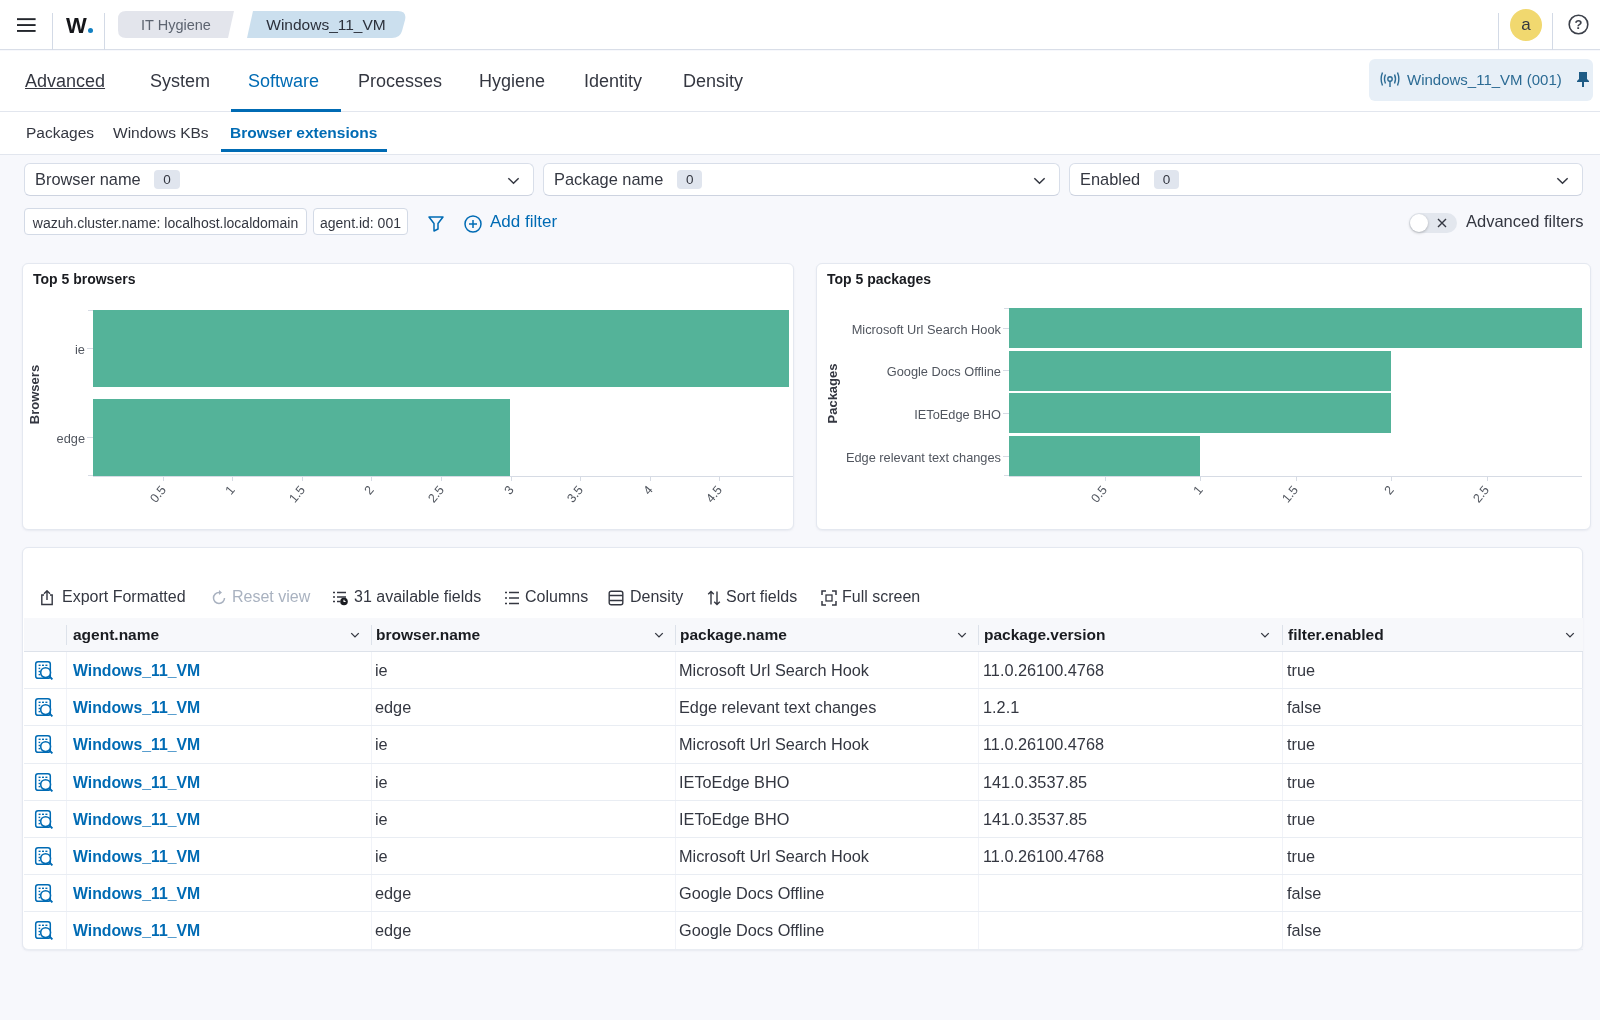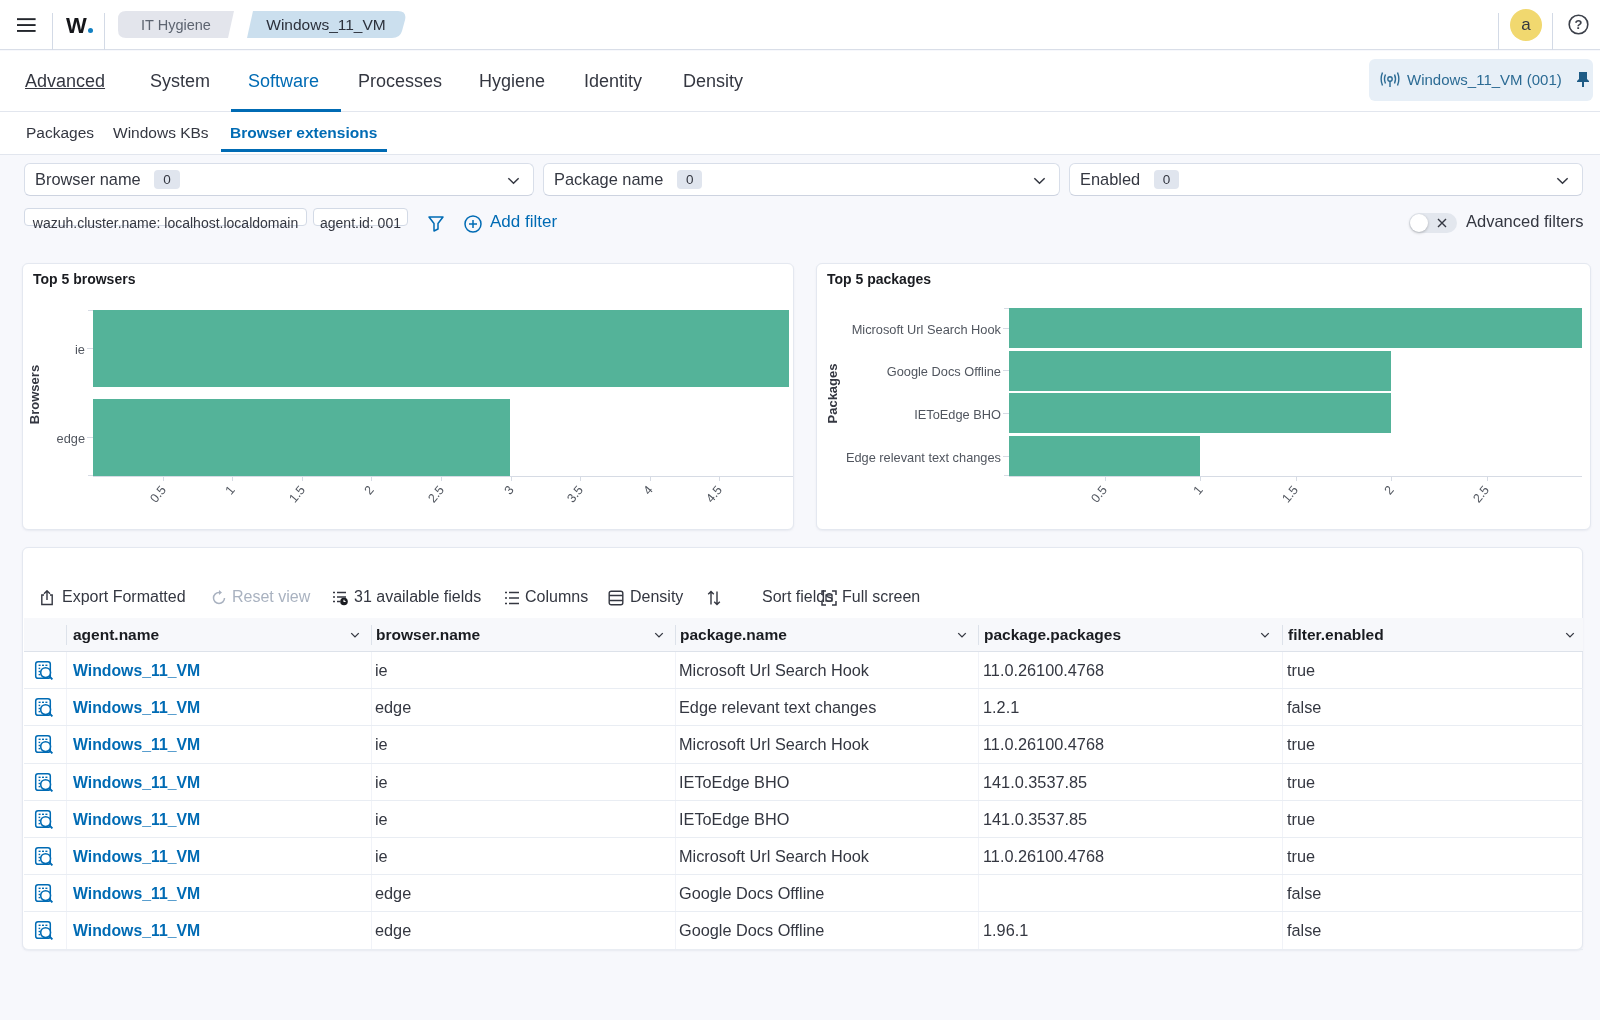--- a/index.html
+++ b/index.html
@@ -18,7 +18,7 @@
 .selbox { position:absolute; top:163px; height:33px; background:#fff; border:1px solid #d8dee9; border-bottom:1px solid #cdd3e0; border-radius:6px; font-size:16.4px; color:#343741; }
 .selbox .lbl { position:absolute; left:10px; top:0; line-height:31px; }
 .badge0 { display:inline-block; background:#e0e5ee; color:#343741; border-radius:4px; font-size:13.5px; padding:0 9px; line-height:19px; vertical-align:1px; margin-left:9px; }
-.pill { position:absolute; top:208px; height:18px; background:#fff; border:1px solid #d3dae6; border-radius:4px; font-size:14px; color:#343741; line-height:29px; text-align:center; }
+.pill { position:absolute; top:208px; height:27px; background:#fff; border:1px solid #d3dae6; border-radius:4px; font-size:14px; color:#343741; line-height:29px; text-align:center; }
 
 .panel { position:absolute; background:#fff; border:1px solid #e4e8f0; border-radius:6px; box-shadow:0 1px 2px rgba(152,162,179,0.15); }
 .ptitle { position:absolute; left:10px; top:7px; font-size:14px; font-weight:bold; color:#1a1c21; }

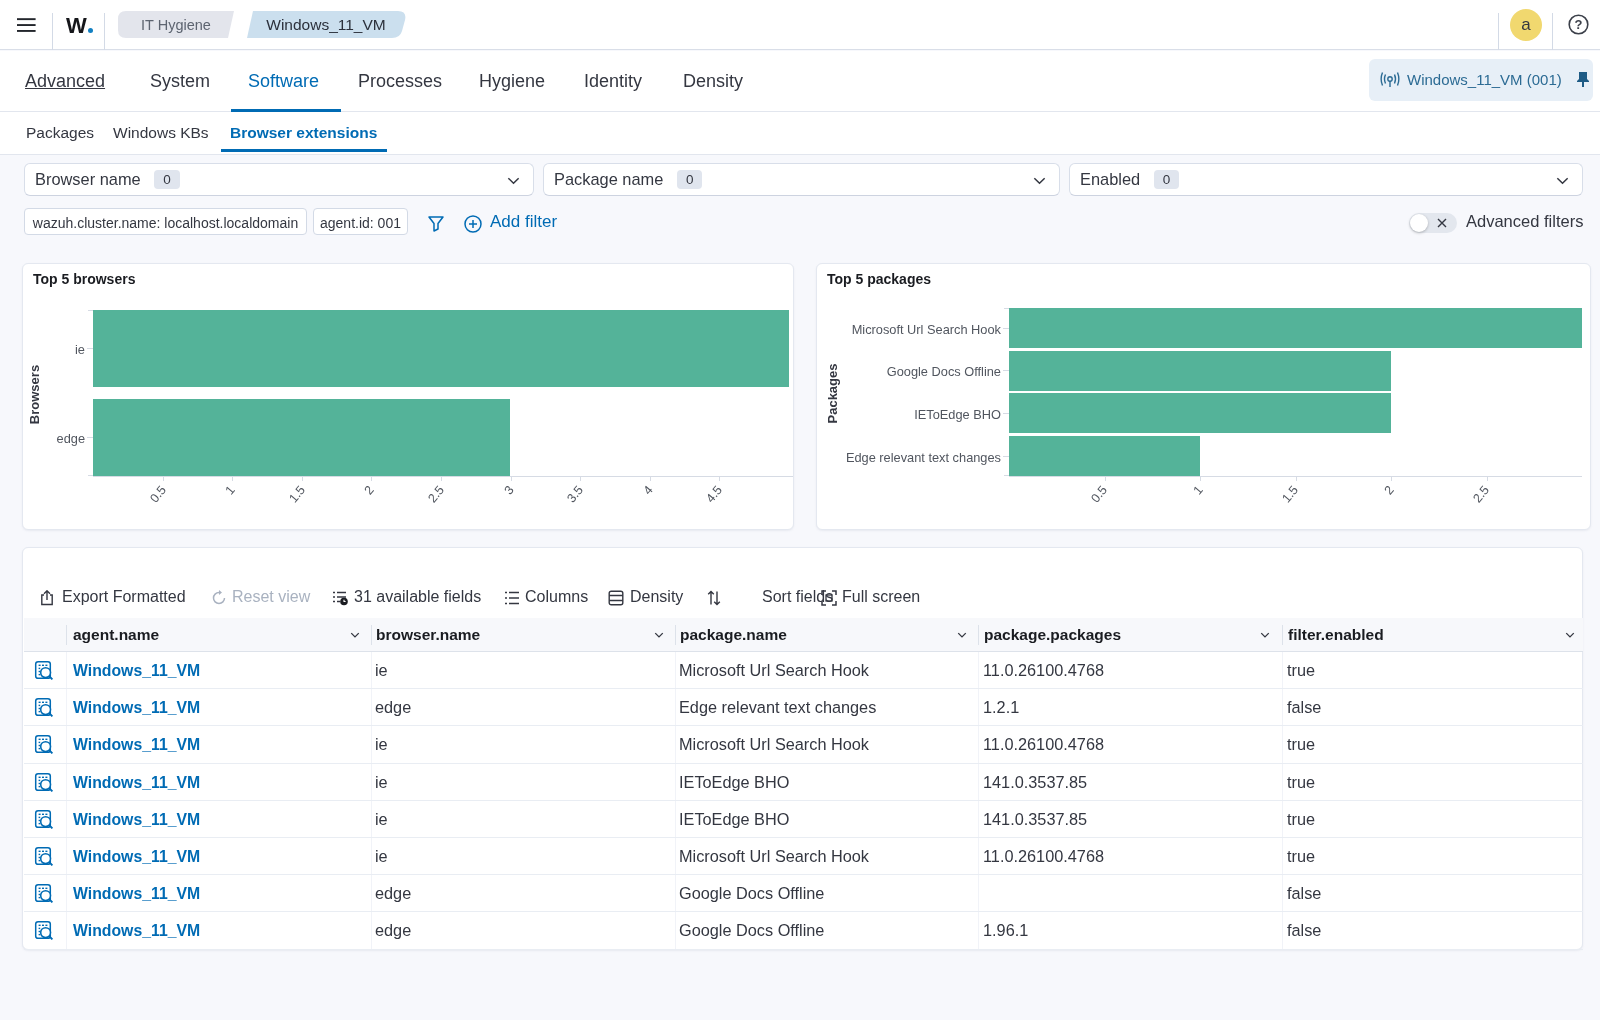--- a/index.html
+++ b/index.html
@@ -237,7 +237,7 @@
   <path d="M5 1.5 L5 14.5 M2.2 4.3 L5 1.5 L7.8 4.3" fill="none" stroke="#343741" stroke-width="1.4"></path>
   <path d="M11 1.5 L11 14.5 M8.2 11.7 L11 14.5 L13.8 11.7" fill="none" stroke="#343741" stroke-width="1.4"></path>
 </svg>
-<div class="tbtn" style="left:703px;margin-left:36px;">Sort fields</div>
+<div class="tbtn" style="left:703px;">Sort fields</div>
 <svg class="abs" style="left:798px; top:1px;" width="16" height="16" viewBox="0 0 16 16">
   <g stroke="#343741" stroke-width="1.5" fill="none">
     <path d="M1 5 L1 1 L5 1 M11 1 L15 1 L15 5 M15 11 L15 15 L11 15 M5 15 L1 15 L1 11"></path>

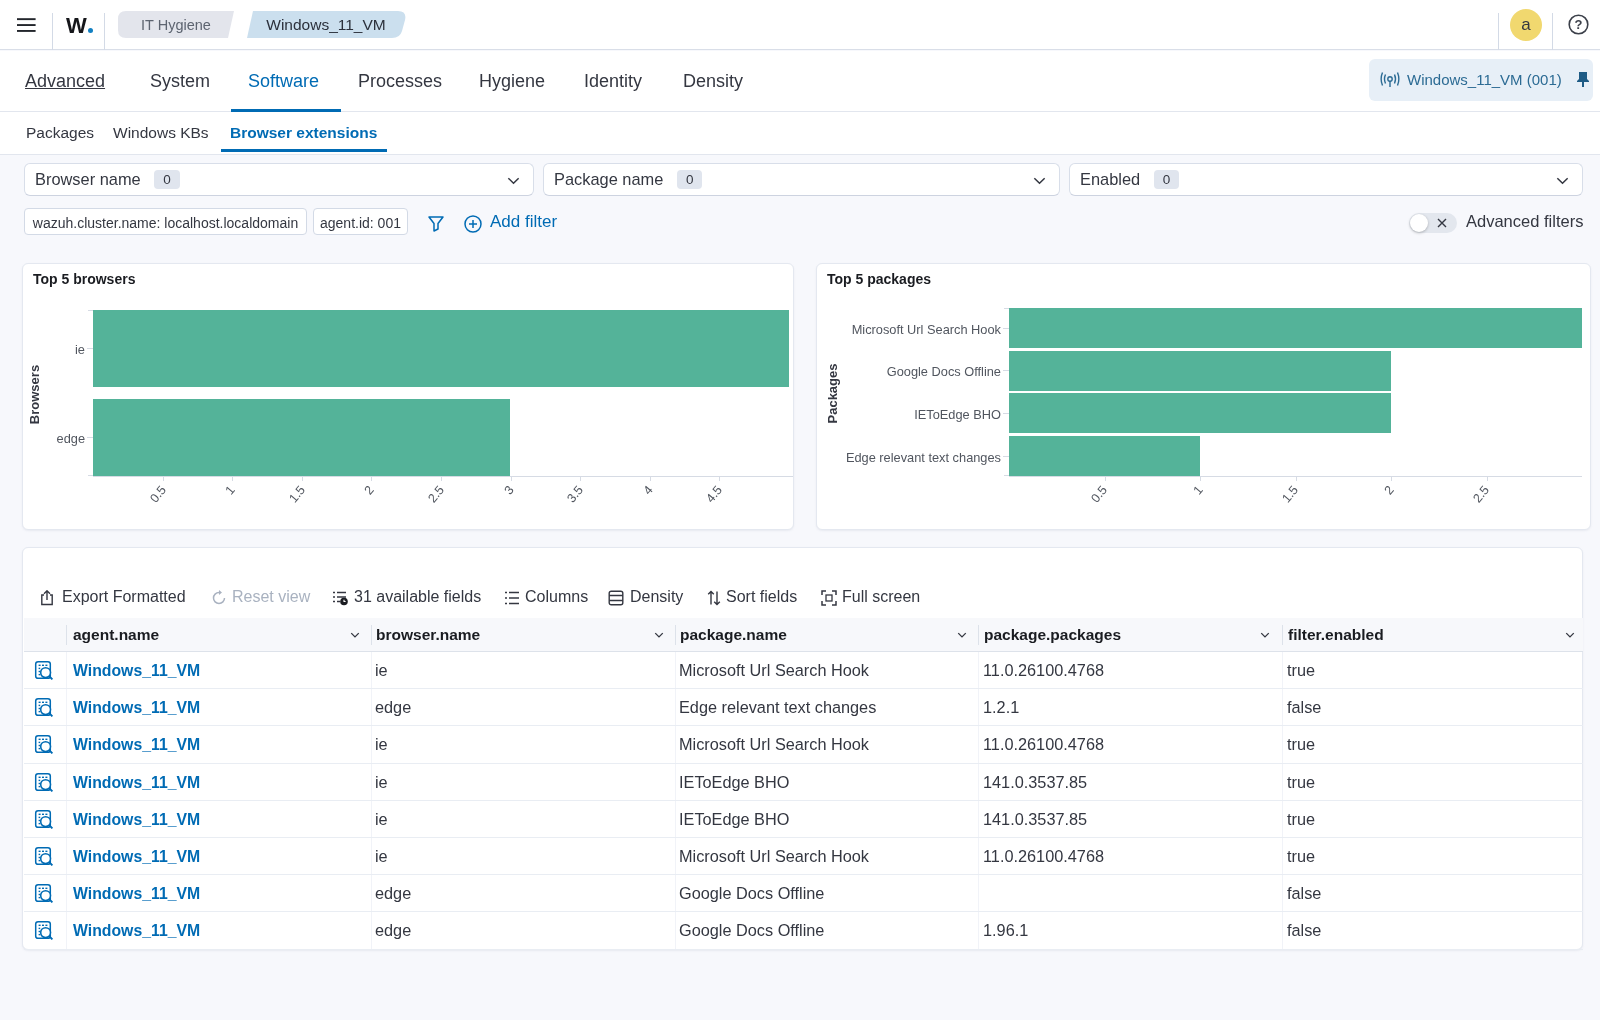--- a/index.html
+++ b/index.html
@@ -250,7 +250,7 @@
     <div class="thcell" style="left:49px;">agent.name</div>
     <div class="thcell" style="left:352px;">browser.name</div>
     <div class="thcell" style="left:656px;">package.name</div>
-    <div class="thcell" style="left:960px;">package.packages</div>
+    <div class="thcell" style="left:960px;">package.version</div>
     <div class="thcell" style="left:1264px;">filter.enabled</div>
     <div class="hsep" style="left:42px;"></div>
     <div class="hsep" style="left:347px;"></div>

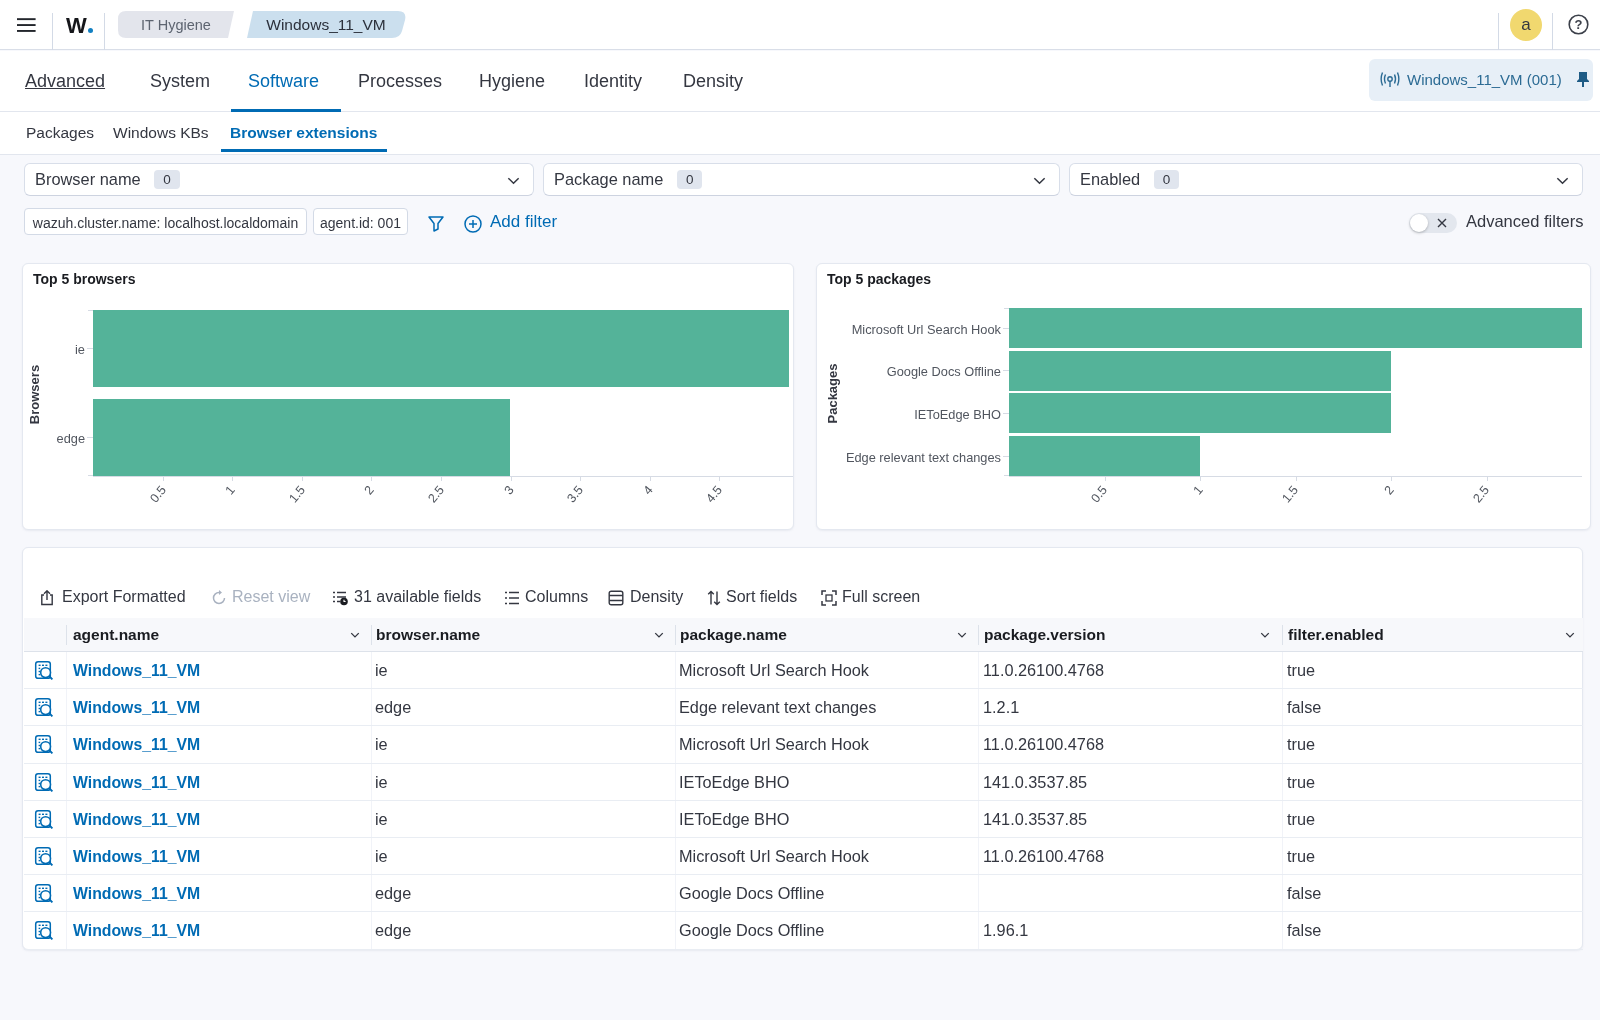--- a/index.html
+++ b/index.html
@@ -465,7 +465,6 @@
 <div class="tcell tlink" style="left:49px; width:290px;">Windows_11_VM</div>
 <div class="tcell" style="left:351px; width:290px;">edge</div>
 <div class="tcell" style="left:655px; width:290px;">Google Docs Offline</div>
-<div class="tcell" style="left:959px; width:290px;">1.96.1</div>
 <div class="tcell" style="left:1263px; width:280px;">false</div>
 <div class="rsep" style="left:42px;"></div>
 <div class="rsep" style="left:347px;"></div>

